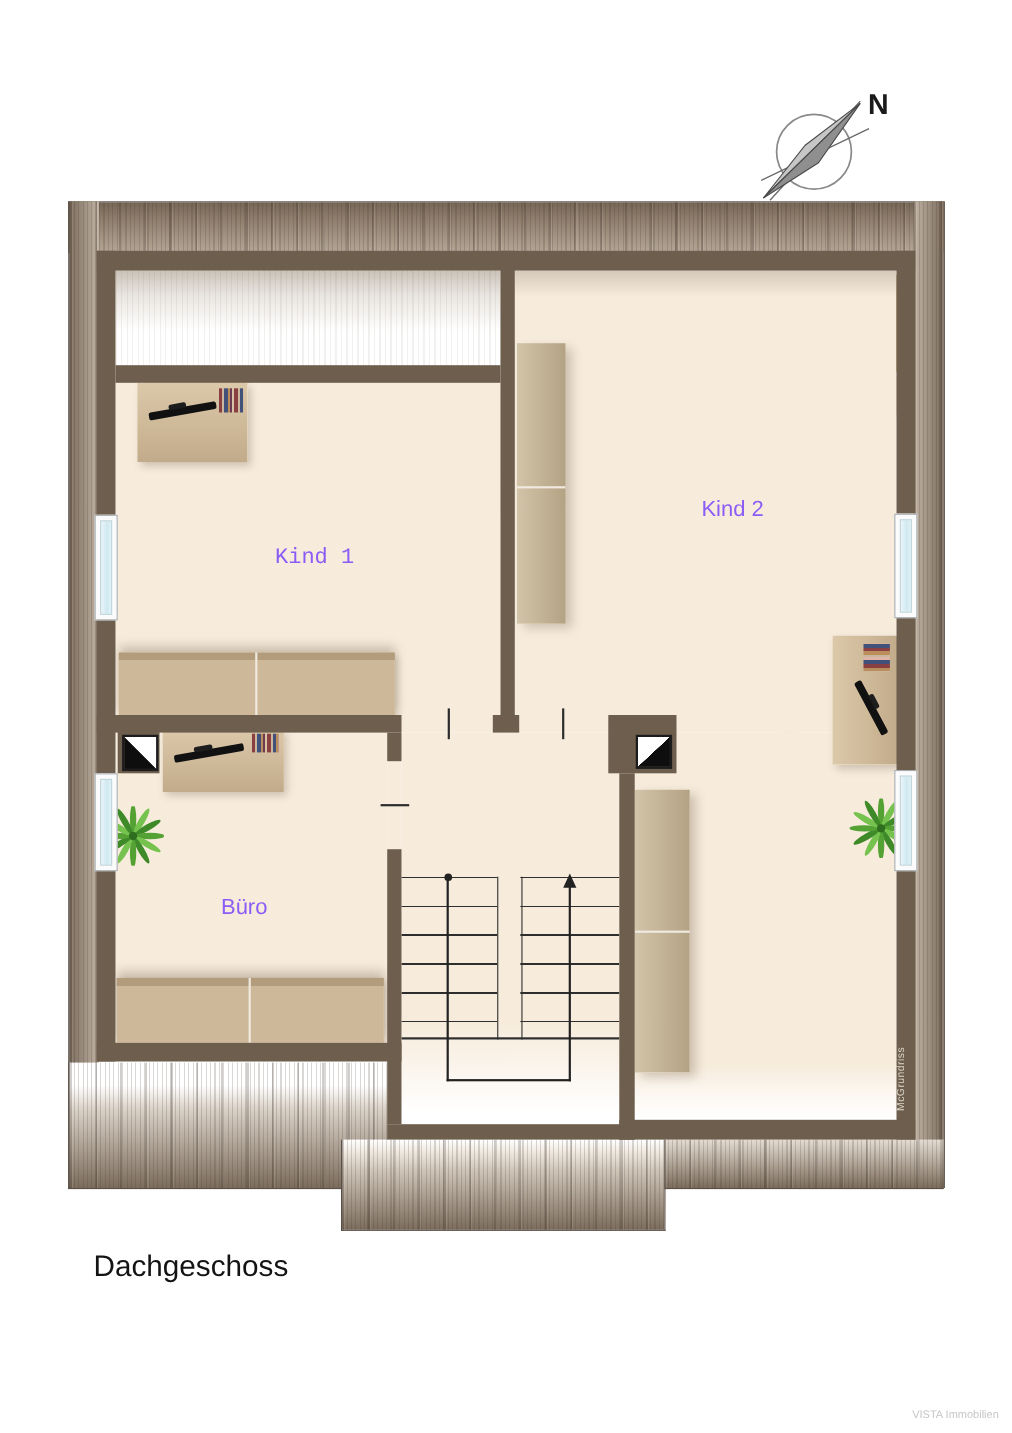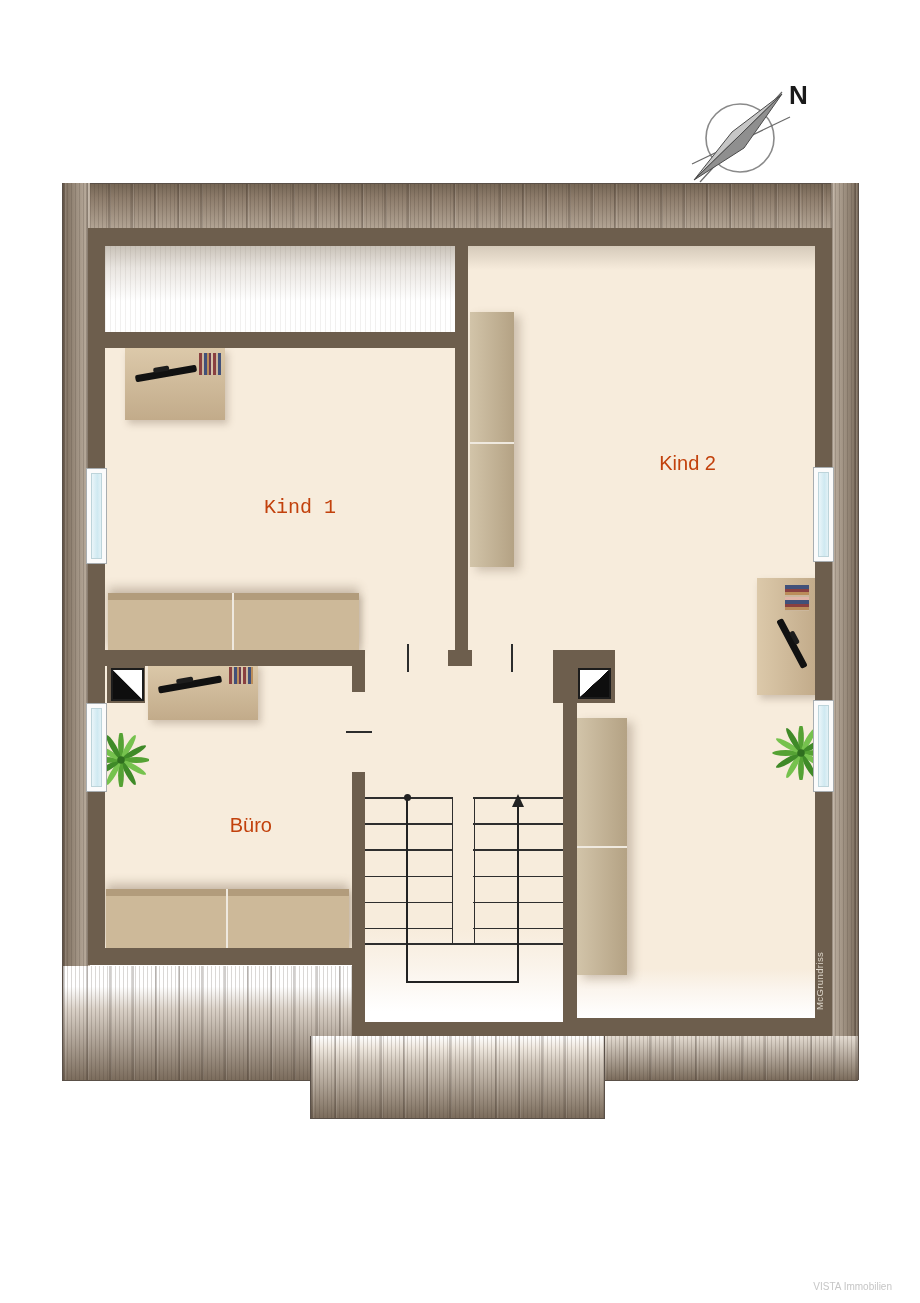--- a/index.html
+++ b/index.html
@@ -57,7 +57,7 @@
   .walk-dot{position:absolute;width:7px;height:7px;border-radius:50%;background:#222;}
   .walk-arrow{position:absolute;width:0;height:0;border-left:6px solid transparent;border-right:6px solid transparent;border-bottom:13px solid #222;}
   
-  .room-label{position:absolute;font-size:20px;color:#c2410c;text-align:right;z-index:9;}
+  .room-label{position:absolute;font-size:20px;color:#8b5cf6;text-align:center;z-index:9;}
   .plan-title{position:absolute;font-size:27px;color:#141414;z-index:9;}
   .wall-brand{position:absolute;writing-mode:vertical-rl;transform:rotate(180deg);
     font-size:9.5px;letter-spacing:.4px;color:#ddd6ca;z-index:9;text-align:center;}

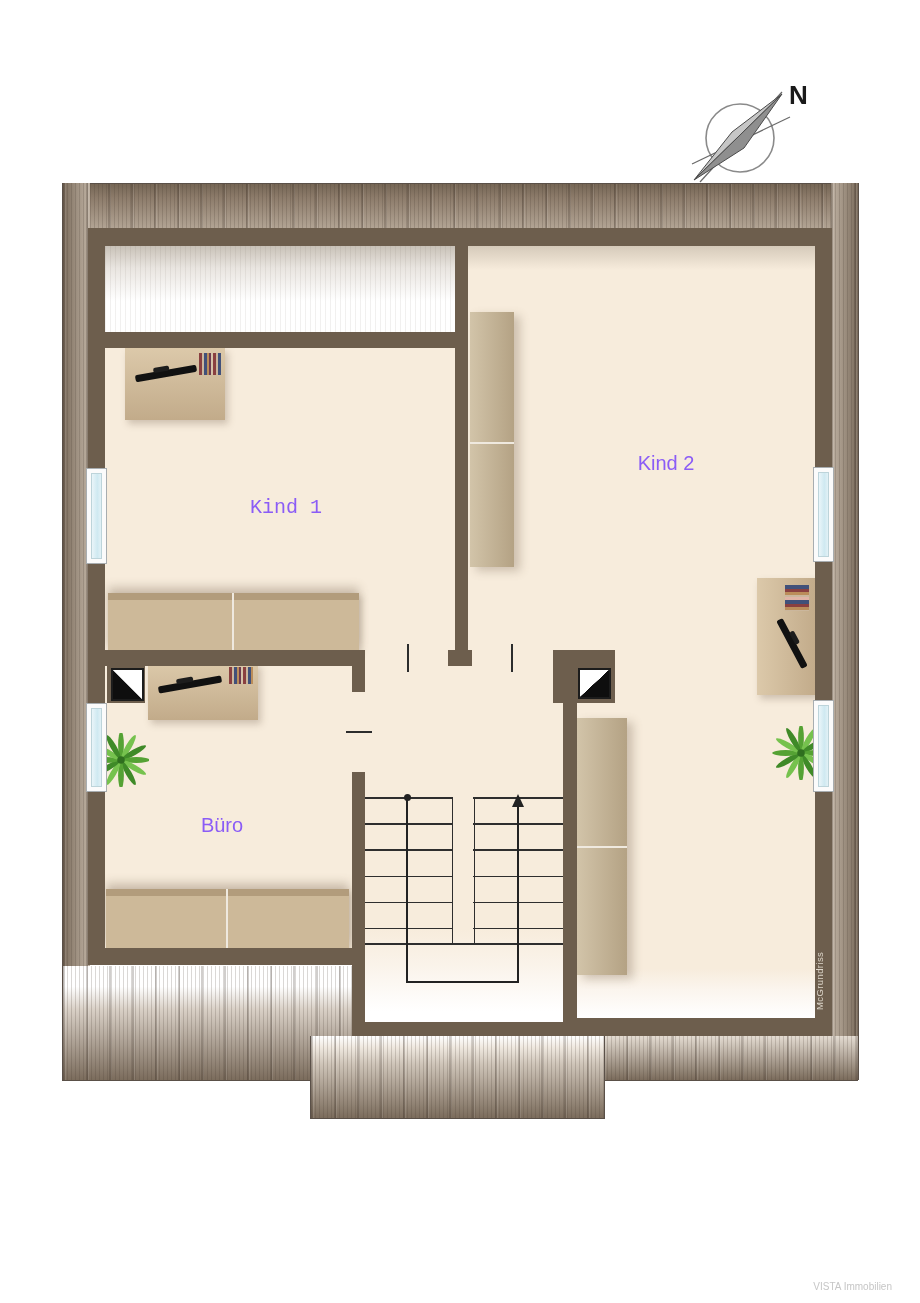--- a/index.html
+++ b/index.html
@@ -244,6 +244,7 @@
   <div class="room-label" style="left:236px;top:496px;width:100px;font-family:Liberation Mono, monospace;">Kind 1</div>
   <div class="room-label" style="left:616px;top:452px;width:100px;">Kind 2</div>
   <div class="room-label" style="left:172px;top:814px;width:100px;">Büro</div>
+  <div class="plan-title" style="left:85px;top:1136px;">Dachgeschoss</div>
   <div class="wall-brand" style="left:814px;top:948px;width:19px;height:66px;">McGrundriss</div>
   <div class="watermark" style="right:28px;top:1281px;">VISTA Immobilien</div>
 

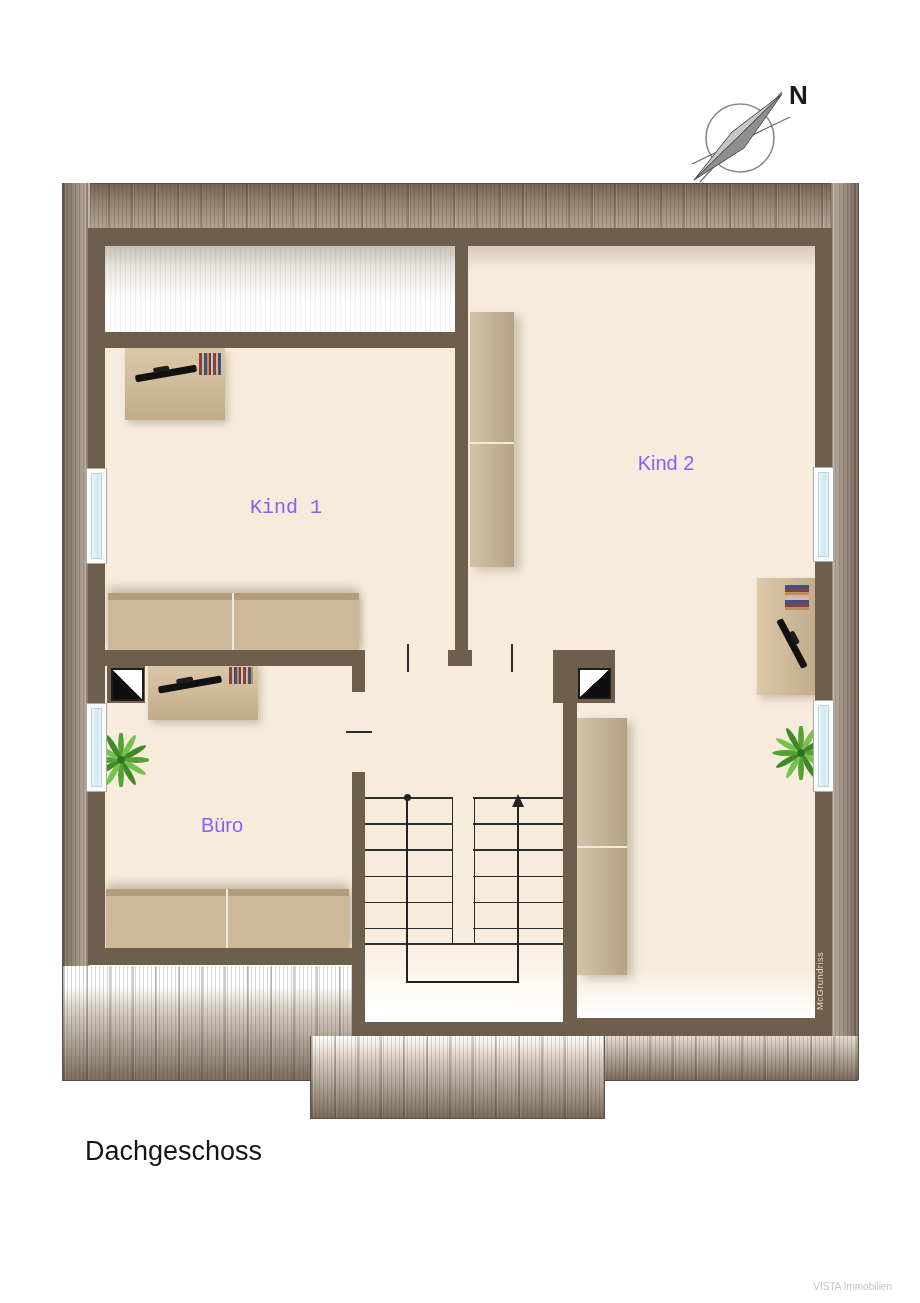--- a/index.html
+++ b/index.html
@@ -246,7 +246,7 @@
   <div class="room-label" style="left:172px;top:814px;width:100px;">Büro</div>
   <div class="plan-title" style="left:85px;top:1136px;">Dachgeschoss</div>
   <div class="wall-brand" style="left:814px;top:948px;width:19px;height:66px;">McGrundriss</div>
-  <div class="watermark" style="right:28px;top:1281px;">VISTA Immobilien</div>
+  <div class="watermark" style="right:12px;top:1281px;">VISTA Immobilien</div>
 
 </div>
 

